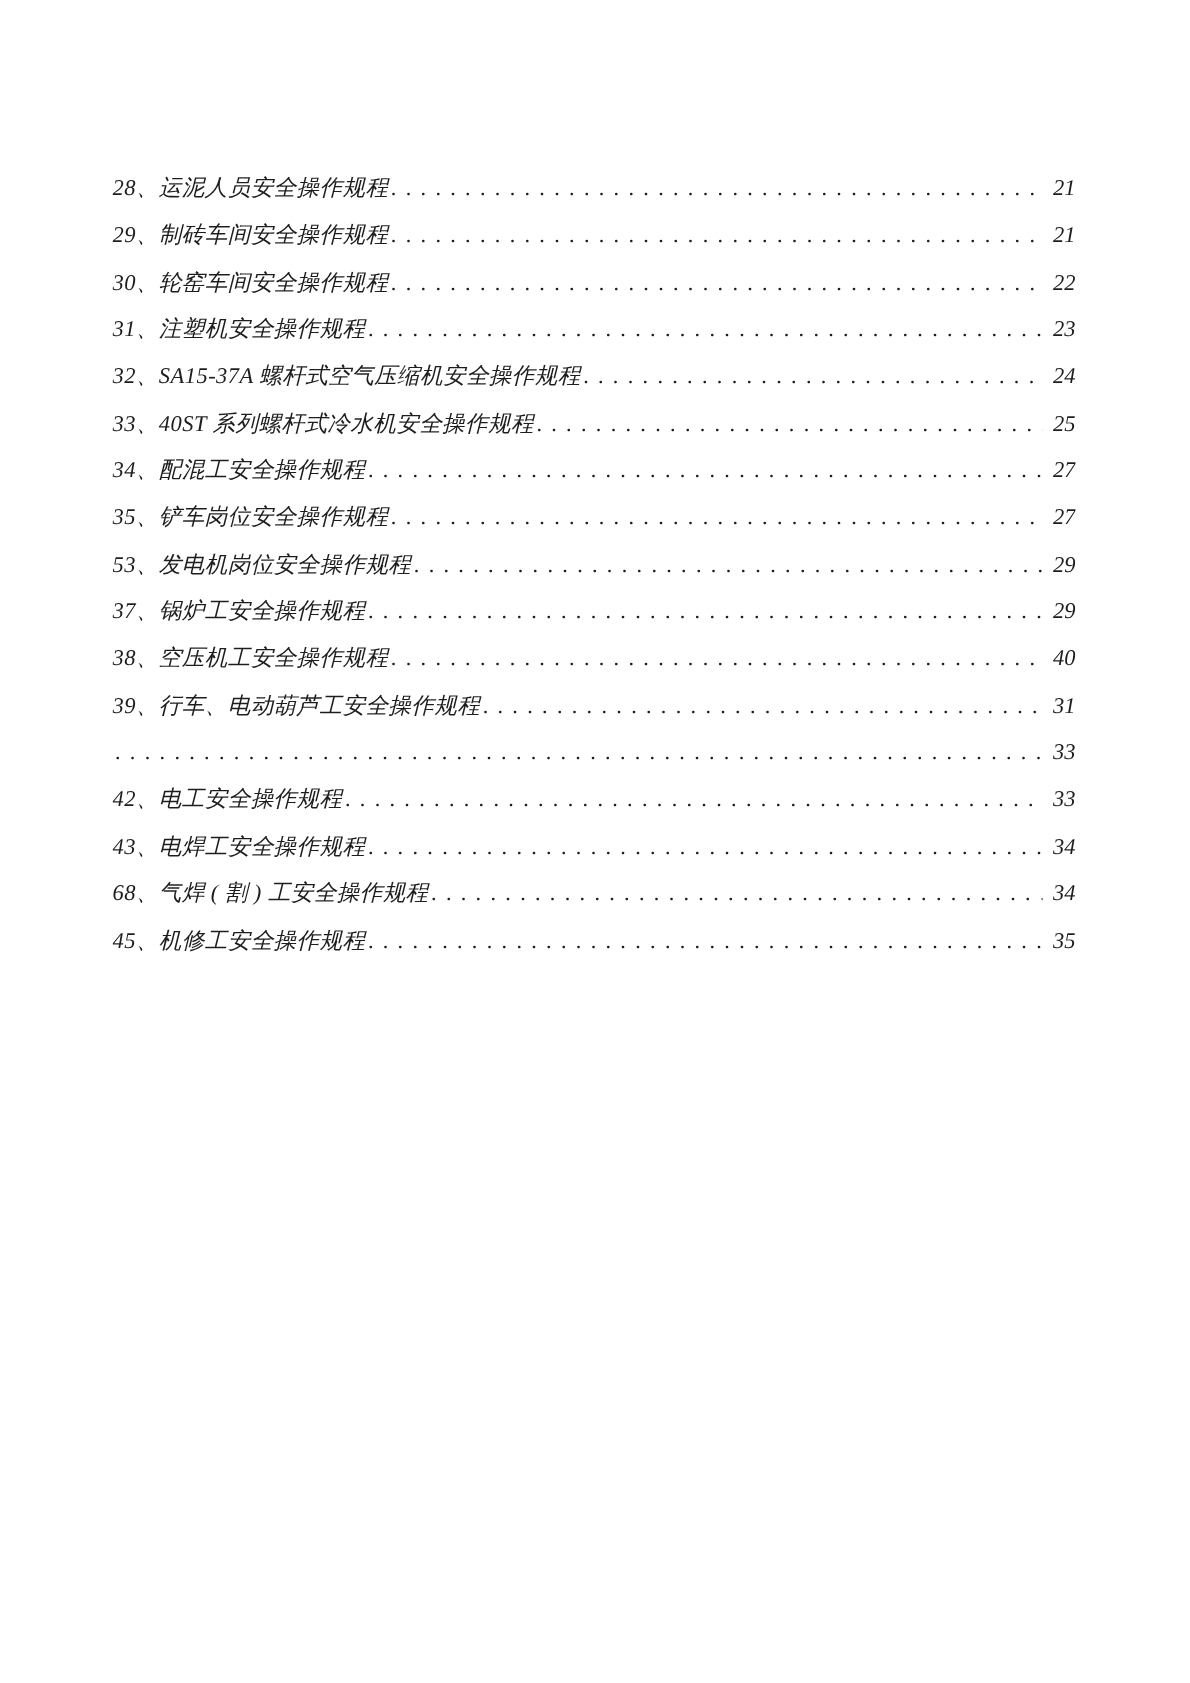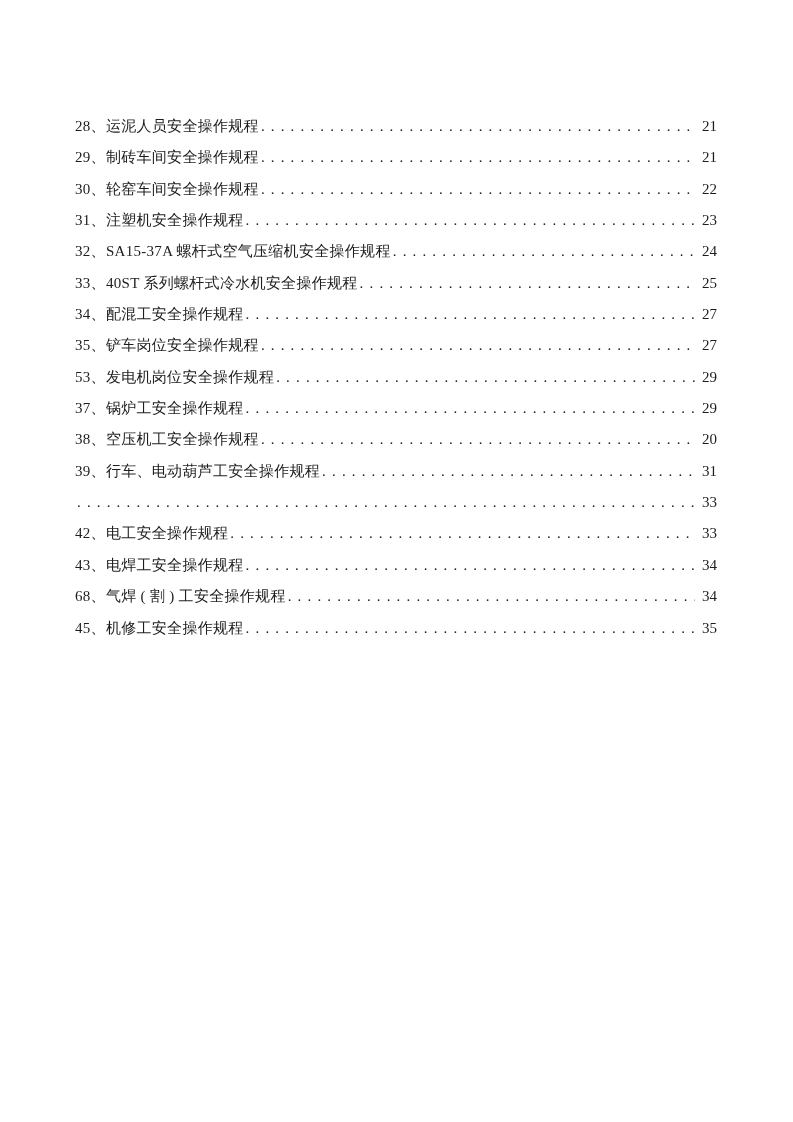--- a/index.html
+++ b/index.html
@@ -19,6 +19,7 @@
   }
   .toc-list {
     width: 100%;
+    font-style: italic;
   }
   .toc-row {
     display: flex;

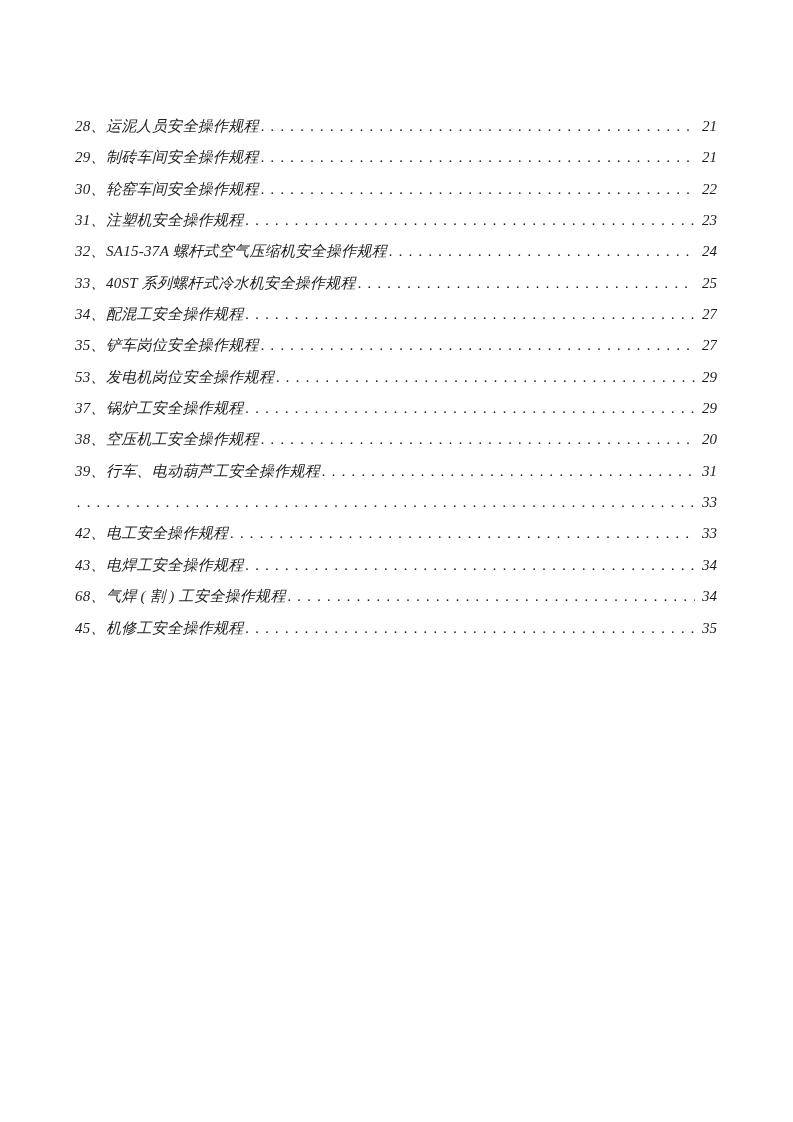--- a/index.html
+++ b/index.html
@@ -110,7 +110,7 @@
       <div class="toc-row">
     <span class="toc-label">38、空压机工安全操作规程</span>
     <span class="toc-leader"></span>
-    <span class="toc-page-num">20</span>
+    <span class="toc-page-num">40</span>
   </div>
       <div class="toc-row">
     <span class="toc-label">39、行车、电动葫芦工安全操作规程</span>

